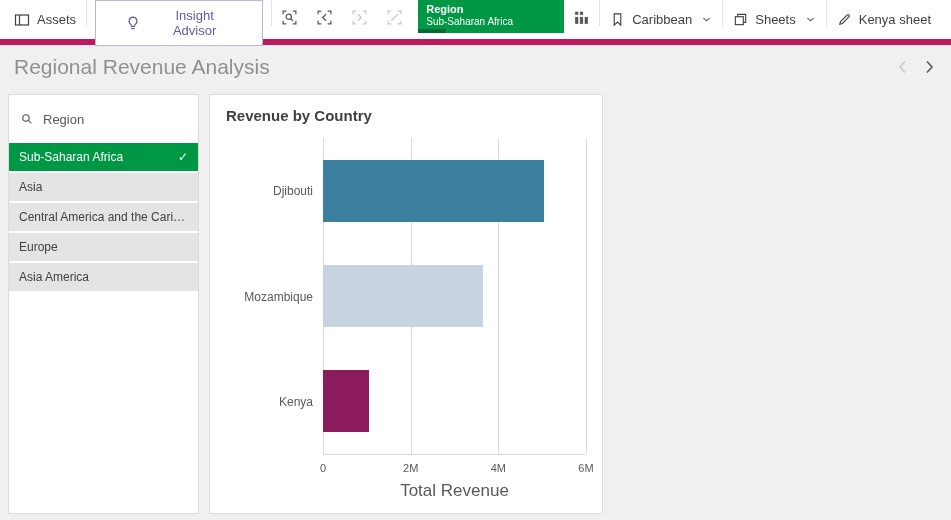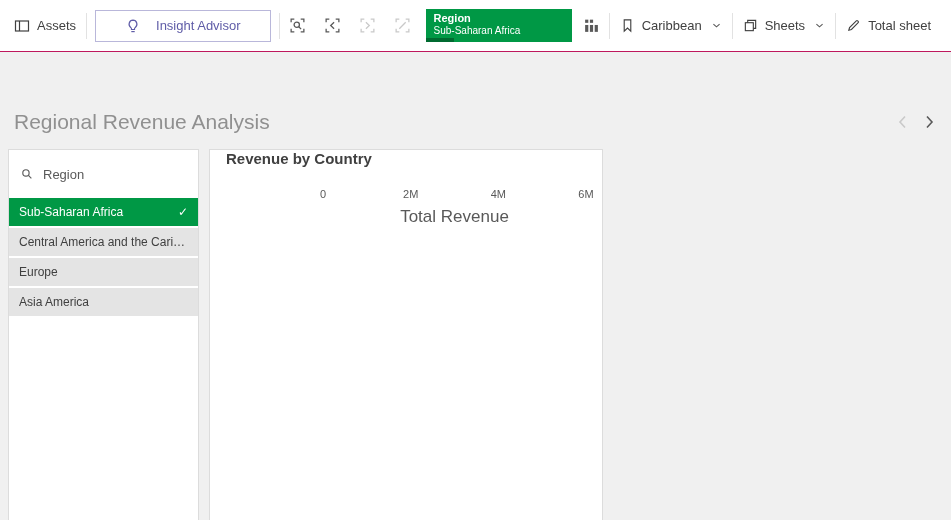--- a/index.html
+++ b/index.html
@@ -13,11 +13,11 @@
 
   
   .toolbar {
-    height: 52px;
+    height: 45px;
     background: #fff;
-    border-bottom: 1px solid #be185d;
+    border-bottom: 6px solid #be185d;
     display: flex;
-    align-items: center;
+    align-items: flex-start;
     padding: 0 10px 0 4px;
   }
   .tb-item {

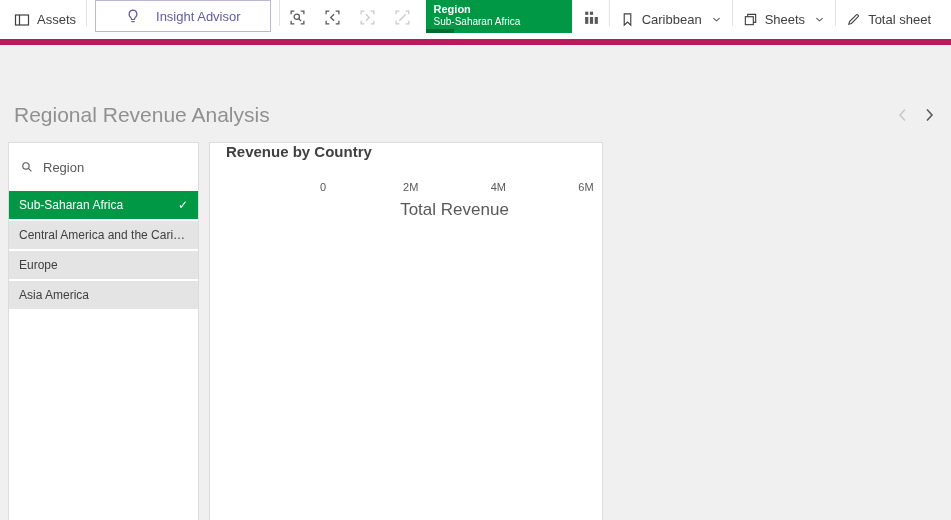--- a/index.html
+++ b/index.html
@@ -221,7 +221,7 @@
           <path d="M3 13l.8-2.8 7.2-7.2a1 1 0 0 1 1.4 0l.6.6a1 1 0 0 1 0 1.4L5.8 12.2 3 13z"></path>
         </svg>
     </span>
-    <span>Total sheet</span>
+    <span>Kenya sheet</span>
   </div>
 </div>
 

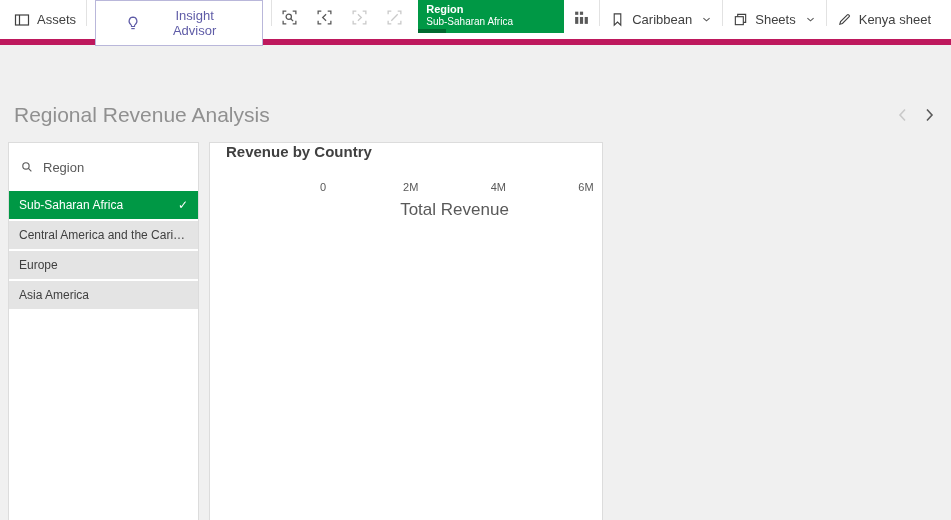--- a/index.html
+++ b/index.html
@@ -52,7 +52,7 @@
   
   .sheet-titlebar {
     height: 43px; display: flex; align-items: center;
-    padding: 0 14px; background: #f0f0f0; margin-top: 48px;
+    padding: 0 14px; background: #f0f0f0;
   }
   .sheet-title { font-size: 21px; font-weight: 400; color: #909090; flex: 1; }
   .nav-chevrons { display: flex; align-items: center; gap: 10px; }

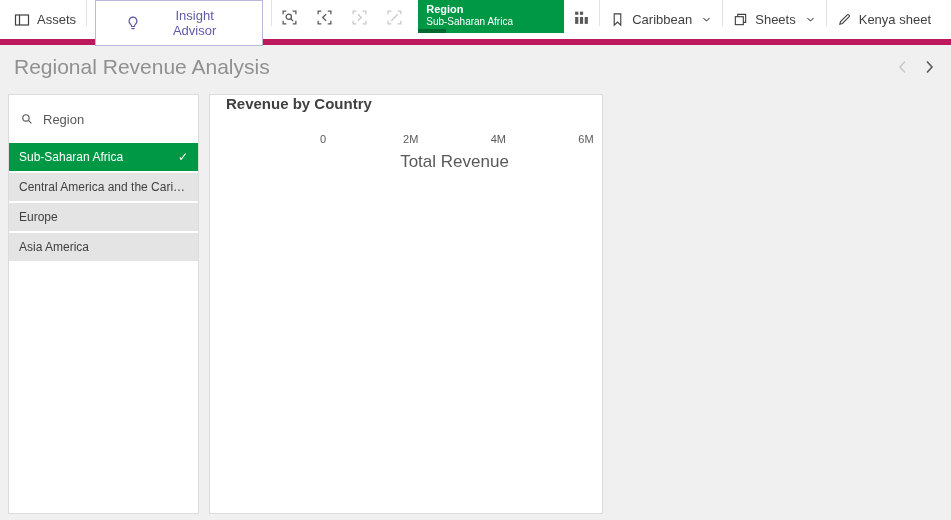--- a/index.html
+++ b/index.html
@@ -84,7 +84,7 @@
   .filter-item.selected .fi-check { display: inline; }
 
   
-  .chart-card { width: 394px; flex: 0 0 394px; display: flex; flex-direction: column; padding: 0 16px 8px; }
+  .chart-card { width: 394px; flex: 0 0 394px; display: flex; flex-direction: column; padding: 12px 16px 8px; }
   .chart-title { font-size: 15px; font-weight: bold; color: #404040; margin-bottom: 14px; }
   .plot { flex: 1; display: flex; flex-direction: column; }
   .plot-main { flex: 1; display: flex; }

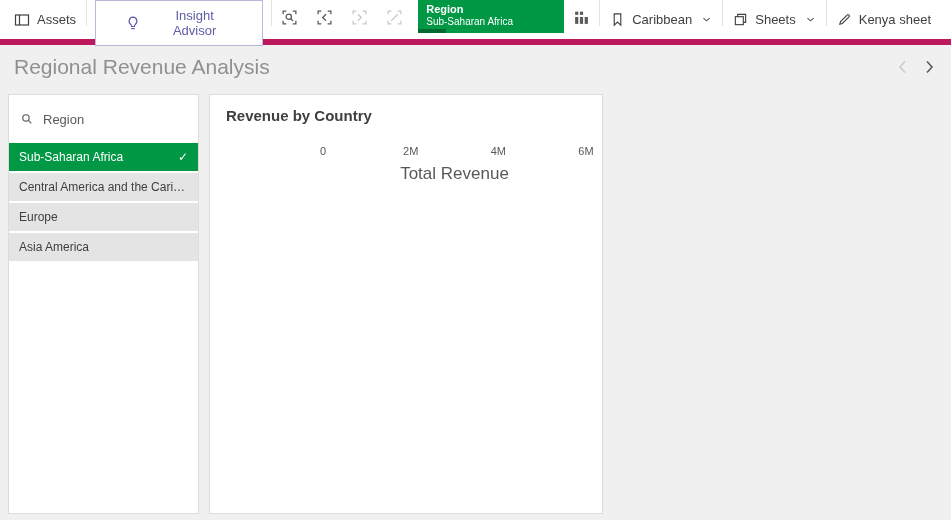--- a/index.html
+++ b/index.html
@@ -259,6 +259,10 @@
         <span class="fi-check">✓</span>
       </div>
       <div class="filter-item">
+        <span class="fi-label">Asia</span>
+
+      </div>
+      <div class="filter-item">
         <span class="fi-label">Central America and the Caribbean</span>
 
       </div>

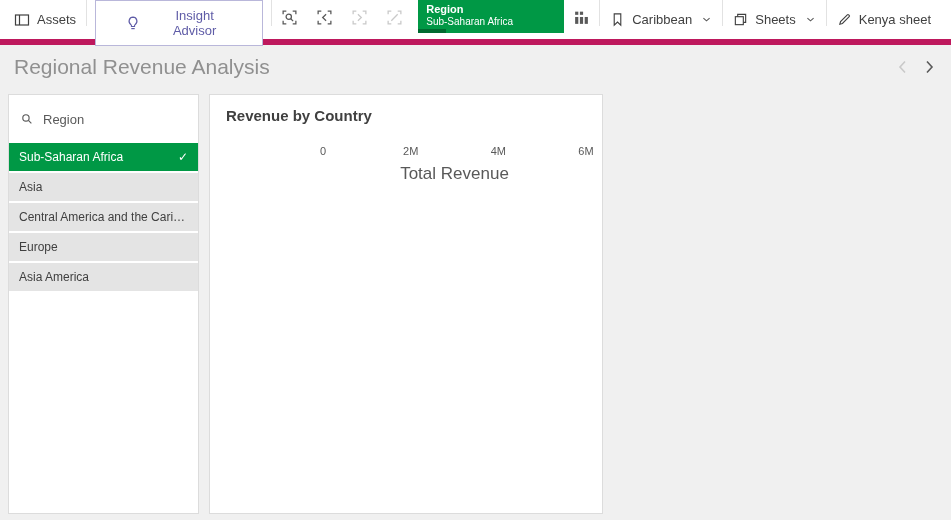--- a/index.html
+++ b/index.html
@@ -280,6 +280,32 @@
   <div class="card chart-card">
     <div class="chart-title">Revenue by Country</div>
     <div class="plot">
+      <div class="plot-main">
+        <div class="ylabels">
+          <div class="ylabel">Djibouti</div>
+          <div class="ylabel">Mozambique</div>
+          <div class="ylabel">Kenya</div>
+        </div>
+        <div class="track-col">
+          <div class="gridlines">
+            <div class="gridline"></div>
+            <div class="gridline"></div>
+            <div class="gridline"></div>
+            <div class="gridline"></div>
+          </div>
+          <div class="bars">
+            <div class="bar-row">
+                <div class="bar" style="width: 84.1667%; background: rgb(61, 127, 158);"></div>
+              </div>
+            <div class="bar-row">
+                <div class="bar" style="width: 60.8333%; background: rgb(199, 211, 222);"></div>
+              </div>
+            <div class="bar-row">
+                <div class="bar" style="width: 17.5%; background: rgb(140, 28, 92);"></div>
+              </div>
+          </div>
+        </div>
+      </div>
       <div class="x-axis">
         <span class="xtick">0</span>
         <span class="xtick">2M</span>

